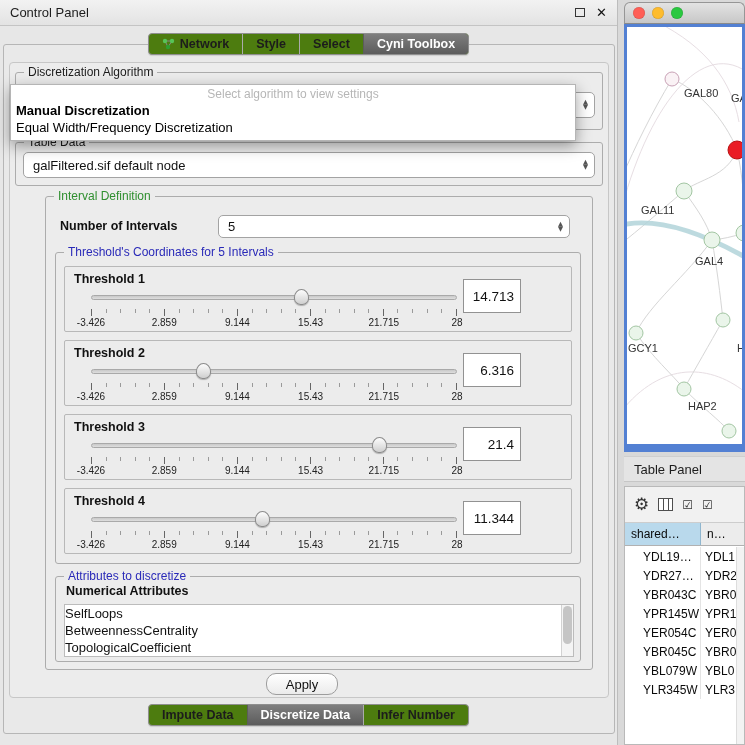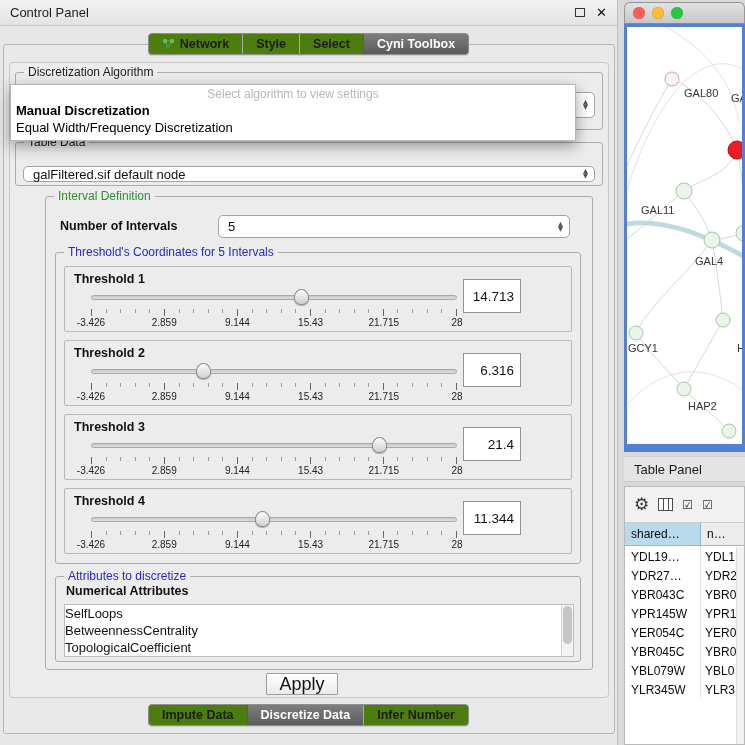--- a/index.html
+++ b/index.html
@@ -37,7 +37,7 @@
   .combo{position:absolute;background:#fff;border:1px solid #a3a3a3;border-radius:5px;font-size:13px;color:#111;display:flex;align-items:center;padding:0 24px 0 9px;box-shadow:inset 0 1px 0 rgba(255,255,255,.7);}
   .arrows{position:absolute;right:6px;top:50%;transform:translateY(-50%);display:flex;flex-direction:column;align-items:center;font-size:6.5px;line-height:5px;color:#555;font-family:"DejaVu Sans",sans-serif;}
   .algo-combo{left:23px;top:92px;width:572px;height:26px;}
-  .td-combo{left:23px;top:152px;width:572px;height:16px;margin-top:14px;}
+  .td-combo{left:23px;top:152px;width:572px;height:26px;}
   .count-label{position:absolute;left:60px;top:219px;font-size:12.5px;font-weight:bold;color:#111;}
   .count-combo{left:218px;top:215px;width:352px;height:23px;}
 

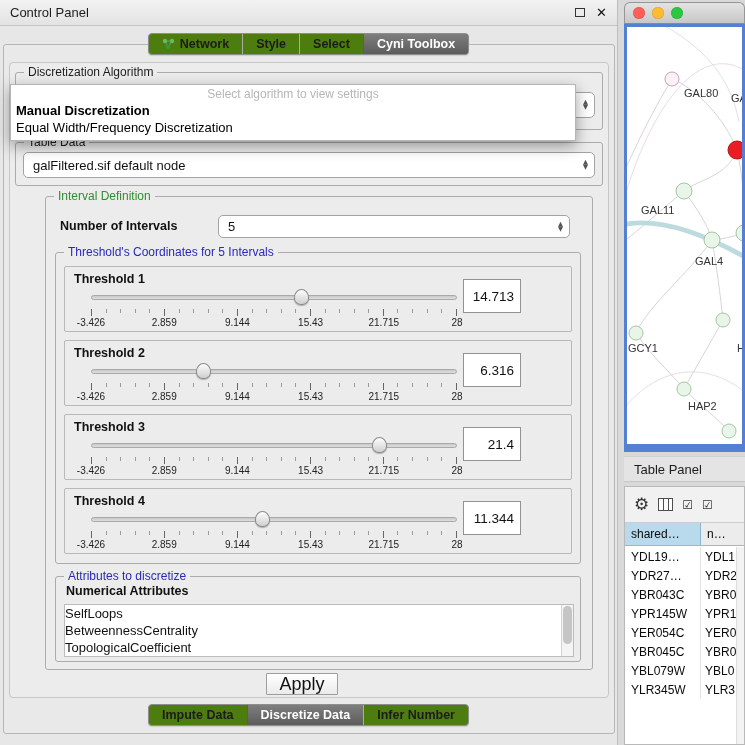--- a/index.html
+++ b/index.html
@@ -98,7 +98,7 @@
   .trows{position:absolute;left:0;top:60px;right:0;bottom:0;overflow:hidden;background:#fff;}
   .trow{display:flex;height:19px;font-size:12px;color:#0a0a0a;}
   .tcell{display:flex;align-items:center;white-space:nowrap;overflow:hidden;}
-  .tcell.c0{width:76px;padding-left:6px;border-right:1px solid #e4e4e4;}
+  .tcell.c0{width:76px;padding-left:18px;border-right:1px solid #e4e4e4;}
   .tcell.c1{flex:1;padding-left:4px;}
   .table-scrollbar{position:absolute;right:0;top:60px;bottom:0;width:8px;background:#f3f3f3;border-left:1px solid #ddd;}
 </style>

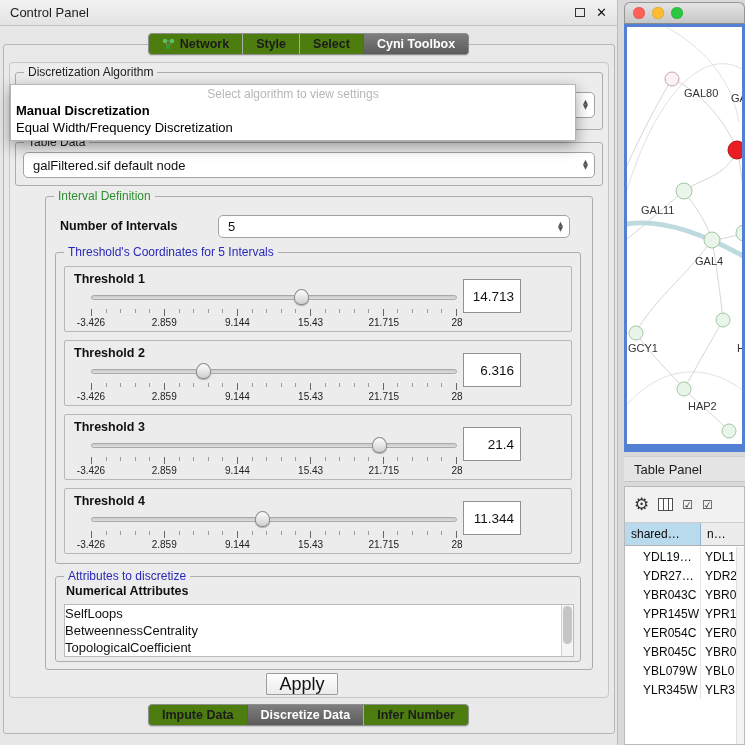--- a/index.html
+++ b/index.html
@@ -60,7 +60,7 @@
   .attr-scrollbar{position:absolute;right:0;top:0;bottom:0;width:12px;background:#f4f4f4;border-left:1px solid #d2d2d2;}
   .attr-thumb{position:absolute;left:1px;top:1px;width:9px;height:38px;background:#c5c5c5;border-radius:5px;}
 
-  .apply-btn{position:absolute;left:266px;top:673px;width:72px;height:22px;background:linear-gradient(#ffffff,#ebebeb);border:1px solid #9d9d9d;border-radius:1px;font-size:18px;color:#111;font-family:"Liberation Sans",sans-serif;}
+  .apply-btn{position:absolute;left:266px;top:673px;width:72px;height:22px;background:linear-gradient(#ffffff,#ebebeb);border:1px solid #9d9d9d;border-radius:10px;font-size:13px;color:#111;font-family:"Liberation Sans",sans-serif;}
 
   .algo-popup{position:absolute;left:10px;top:84px;width:566px;background:#fff;border:1px solid #b5b5b5;box-shadow:0 5px 14px rgba(0,0,0,.38);z-index:30;padding-bottom:4px;}
   .algo-popup .hint{text-align:center;color:#b6b6b6;font-size:12px;padding:2px 0 1px;}

